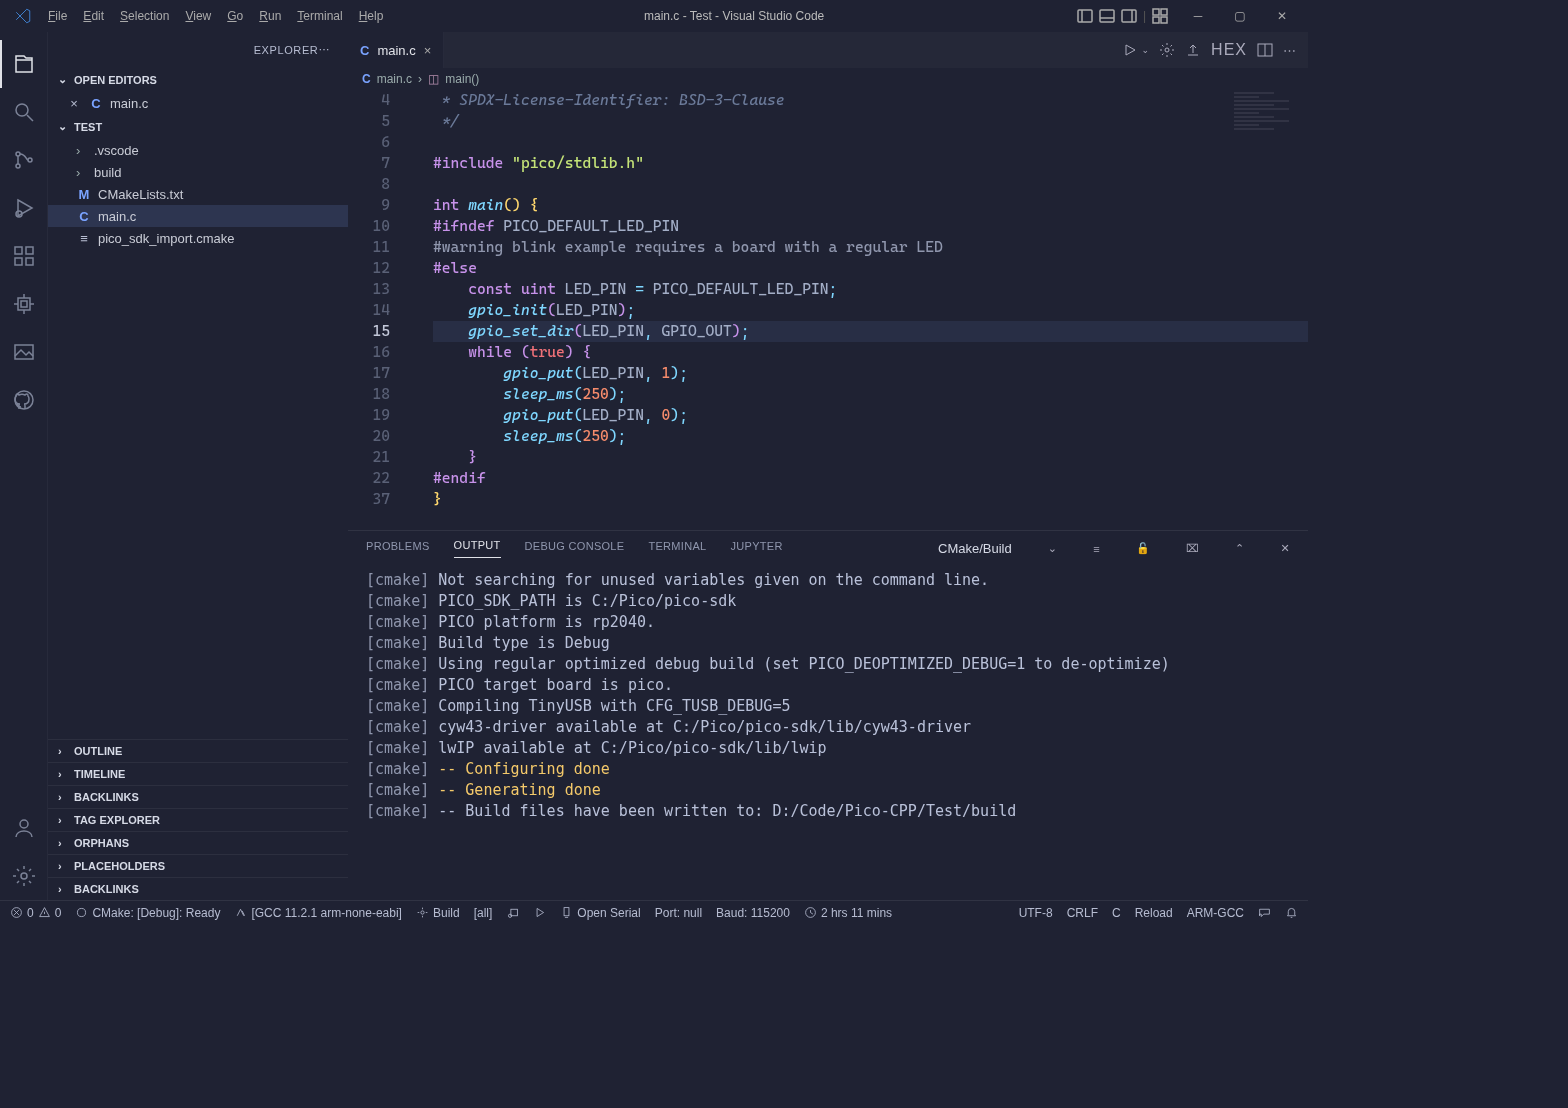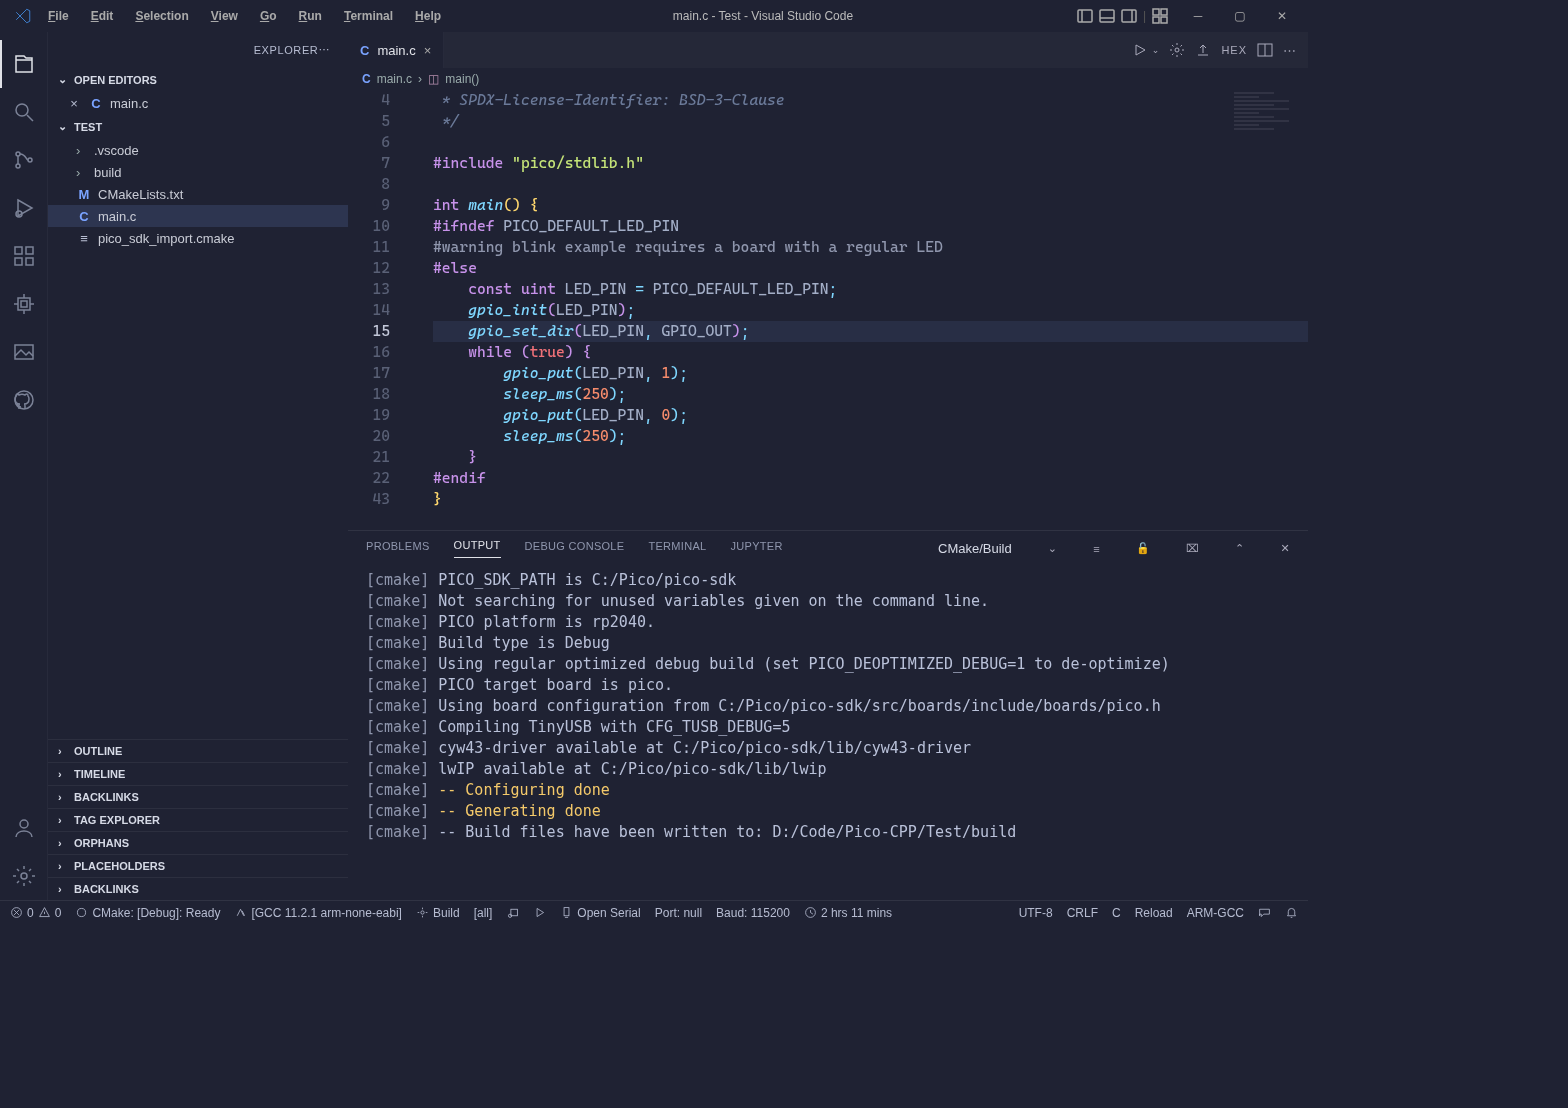--- a/index.html
+++ b/index.html
@@ -24,7 +24,7 @@
   font-size: 12px;
 }
 .titlebar .vscode-logo { width: 18px; height: 18px; margin: 0 8px; }
-.titlebar .menu { display: flex; gap: 6px; font-weight: bold; }
+.titlebar .menu { display: flex; gap: 0; }
 .titlebar .menu span { padding: 4px 8px; cursor: default; }
 .titlebar .menu span:first-letter { text-decoration: underline; }
 .titlebar .title { flex: 1; text-align: center; color: #bbb; }

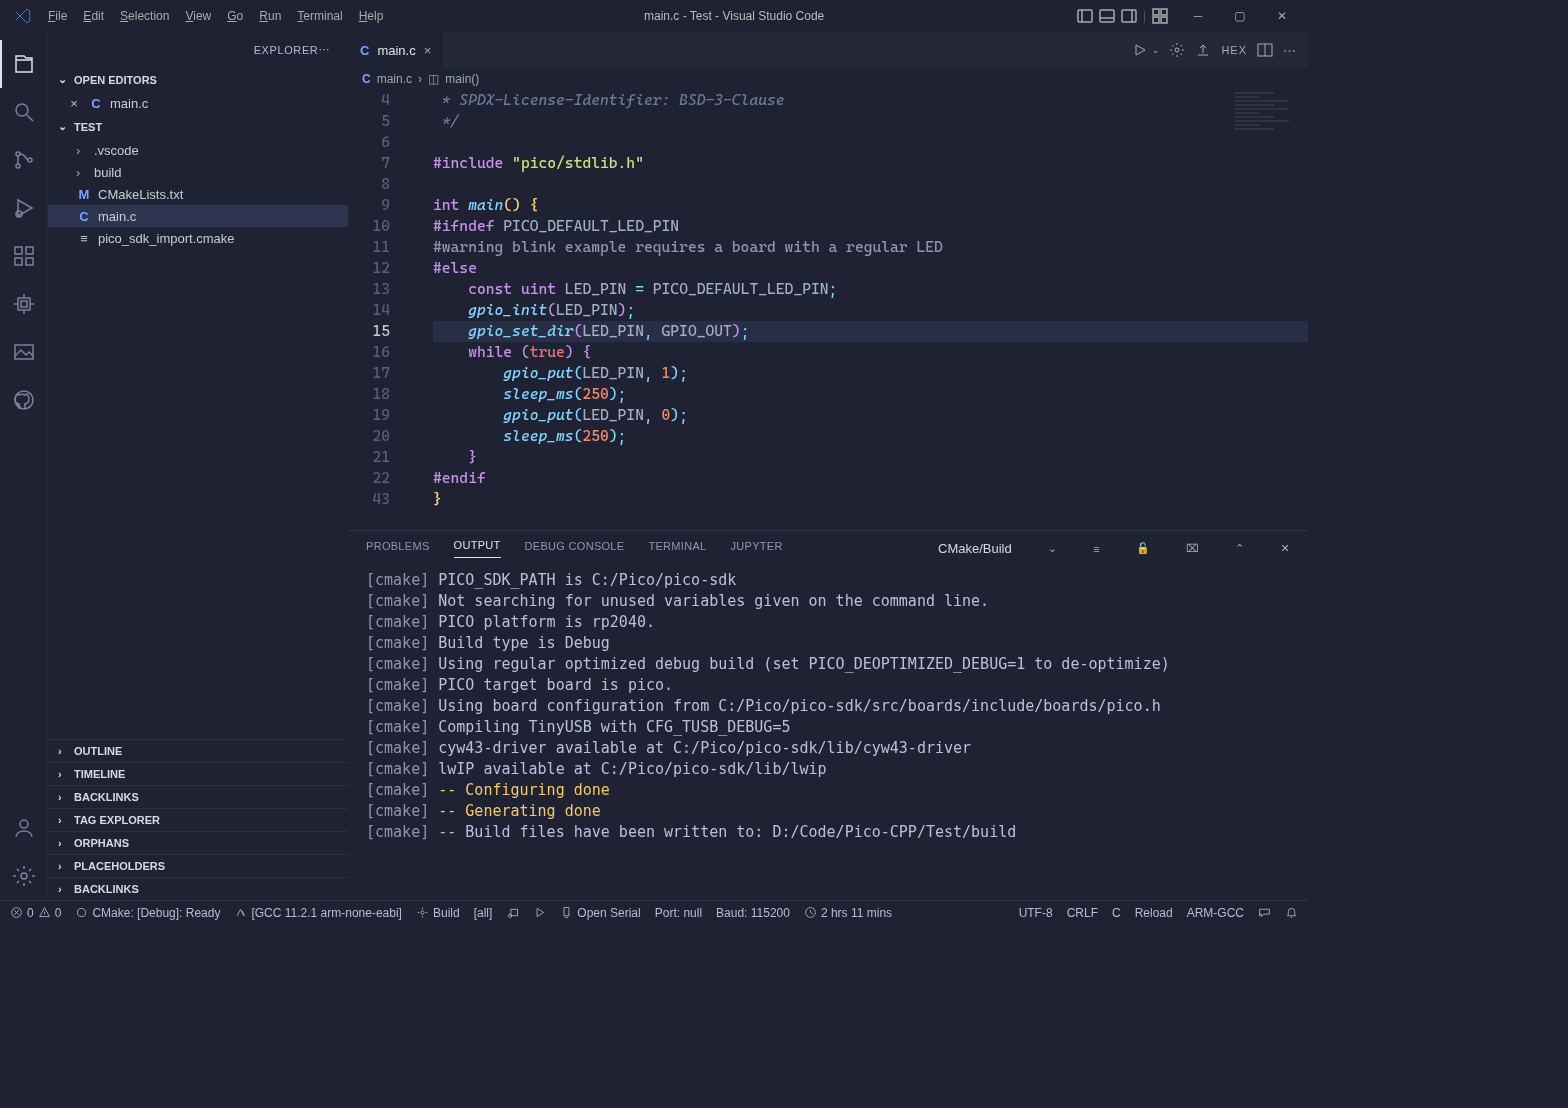--- a/index.html
+++ b/index.html
@@ -388,7 +388,7 @@
         <svg viewBox="0 0 16 16">
             <path d="M8 11V3M5 6l3-3 3 3M3 13h10"></path>
           </svg>
-        <span style="font-size:11px;letter-spacing:1px">HEX</span>
+        <span style="font-size:16px;letter-spacing:1px">HEX</span>
         <svg viewBox="0 0 16 16">
             <rect x="1" y="2" width="14" height="12"></rect>
             <line x1="8" y1="2" x2="8" y2="14"></line>

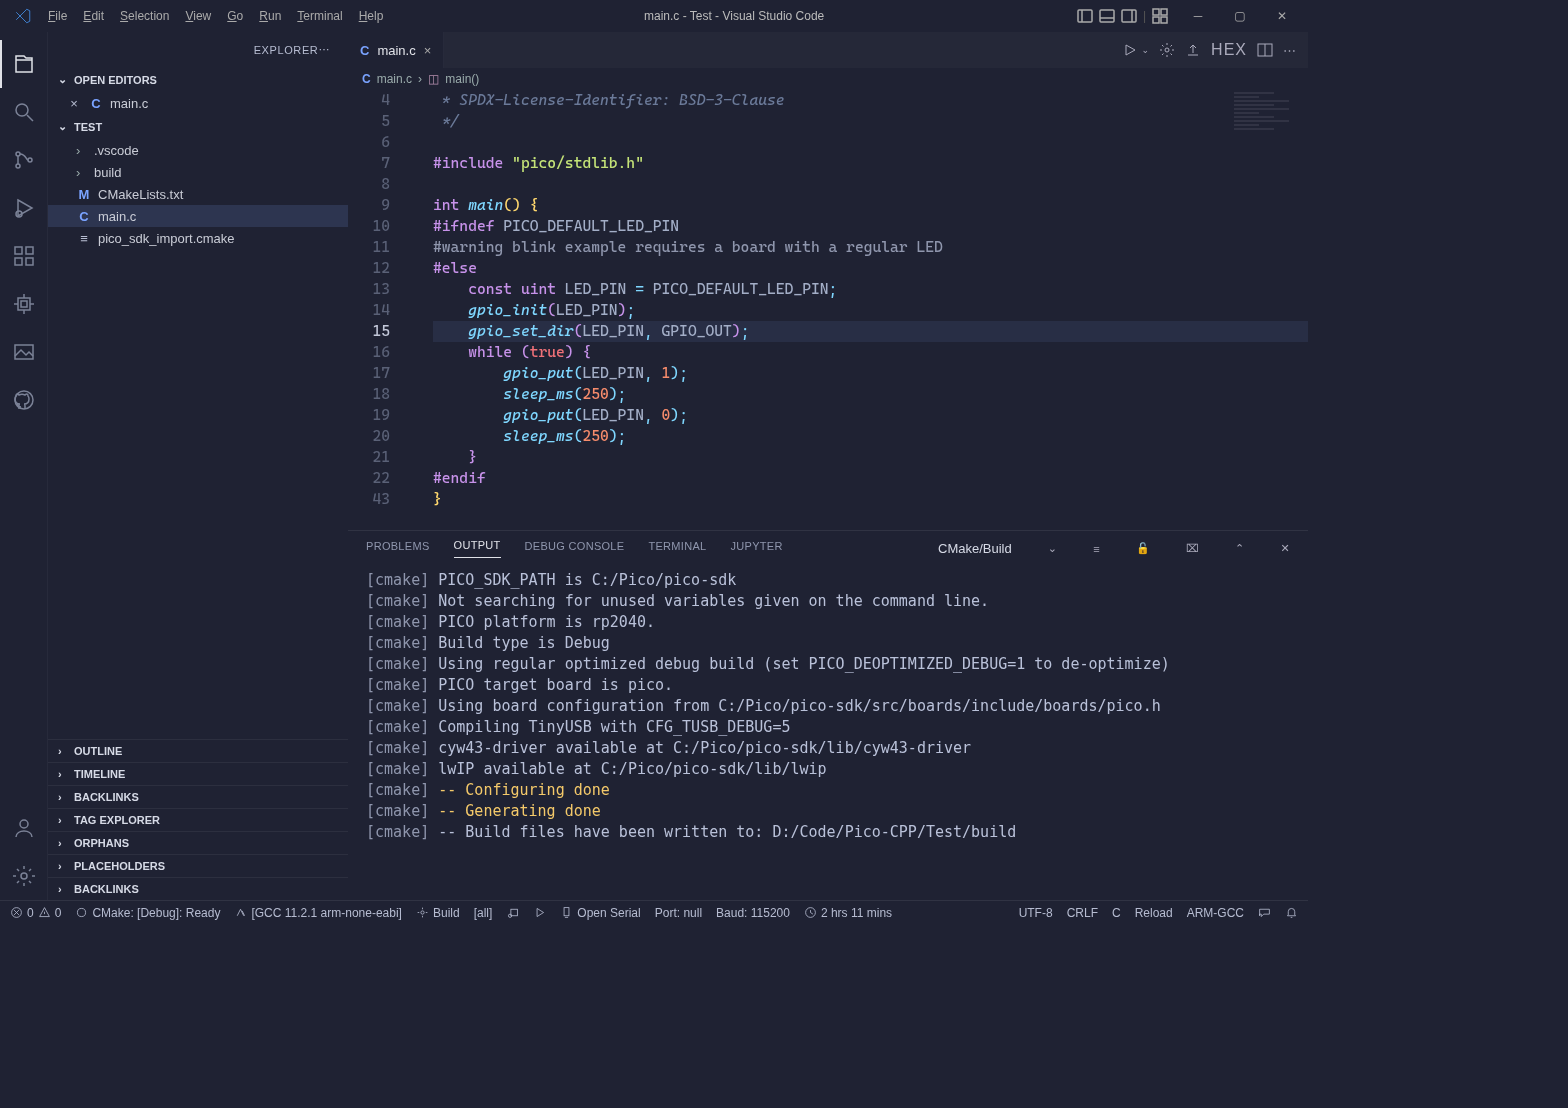--- a/index.html
+++ b/index.html
@@ -424,7 +424,7 @@
           <div class="ln">20</div>
           <div class="ln">21</div>
           <div class="ln">22</div>
-          <div class="ln">43</div>
+          <div class="ln">37</div>
         </div>
       <div class="code" id="code"><div class="row"><span class="tok-comment"> * SPDX-License-Identifier: BSD-3-Clause</span></div><div class="row"><span class="tok-comment"> */</span></div><div class="row"></div><div class="row"><span class="tok-pp">#include </span><span class="tok-str">"pico/stdlib.h"</span></div><div class="row"></div><div class="row"><span class="tok-type">int </span><span class="tok-func">main</span><span class="tok-paren">()</span><span> </span><span class="tok-brace">{</span></div><div class="row"><span class="tok-pp">#ifndef </span><span class="tok-const">PICO_DEFAULT_LED_PIN</span></div><div class="row"><span class="tok-ppcond">#warning blink example requires a board with a regular LED</span></div><div class="row"><span class="tok-pp">#else</span></div><div class="row"><span>    </span><span class="tok-kw">const </span><span class="tok-type">uint </span><span class="tok-const">LED_PIN</span><span> </span><span class="tok-punct">=</span><span> PICO_DEFAULT_LED_PIN</span><span class="tok-punct">;</span></div><div class="row"><span>    </span><span class="tok-func">gpio_init</span><span class="tok-brace2">(</span><span class="tok-const">LED_PIN</span><span class="tok-brace2">)</span><span class="tok-punct">;</span></div><div class="row sel"><span>    </span><span class="tok-func">gpio_set_dir</span><span class="tok-brace2">(</span><span class="tok-const">LED_PIN</span><span class="tok-punct">, </span><span class="tok-const">GPIO_OUT</span><span class="tok-brace2">)</span><span class="tok-punct">;</span></div><div class="row"><span>    </span><span class="tok-kw">while</span><span> </span><span class="tok-brace2">(</span><span class="tok-bool">true</span><span class="tok-brace2">)</span><span> </span><span class="tok-brace2">{</span></div><div class="row"><span>        </span><span class="tok-func">gpio_put</span><span class="tok-brace3">(</span><span class="tok-const">LED_PIN</span><span class="tok-punct">, </span><span class="tok-num">1</span><span class="tok-brace3">)</span><span class="tok-punct">;</span></div><div class="row"><span>        </span><span class="tok-func">sleep_ms</span><span class="tok-brace3">(</span><span class="tok-num">250</span><span class="tok-brace3">)</span><span class="tok-punct">;</span></div><div class="row"><span>        </span><span class="tok-func">gpio_put</span><span class="tok-brace3">(</span><span class="tok-const">LED_PIN</span><span class="tok-punct">, </span><span class="tok-num">0</span><span class="tok-brace3">)</span><span class="tok-punct">;</span></div><div class="row"><span>        </span><span class="tok-func">sleep_ms</span><span class="tok-brace3">(</span><span class="tok-num">250</span><span class="tok-brace3">)</span><span class="tok-punct">;</span></div><div class="row"><span>    </span><span class="tok-brace2">}</span></div><div class="row"><span class="tok-pp">#endif</span></div><div class="row"><span class="tok-brace">}</span></div></div>
       <div class="minimap">

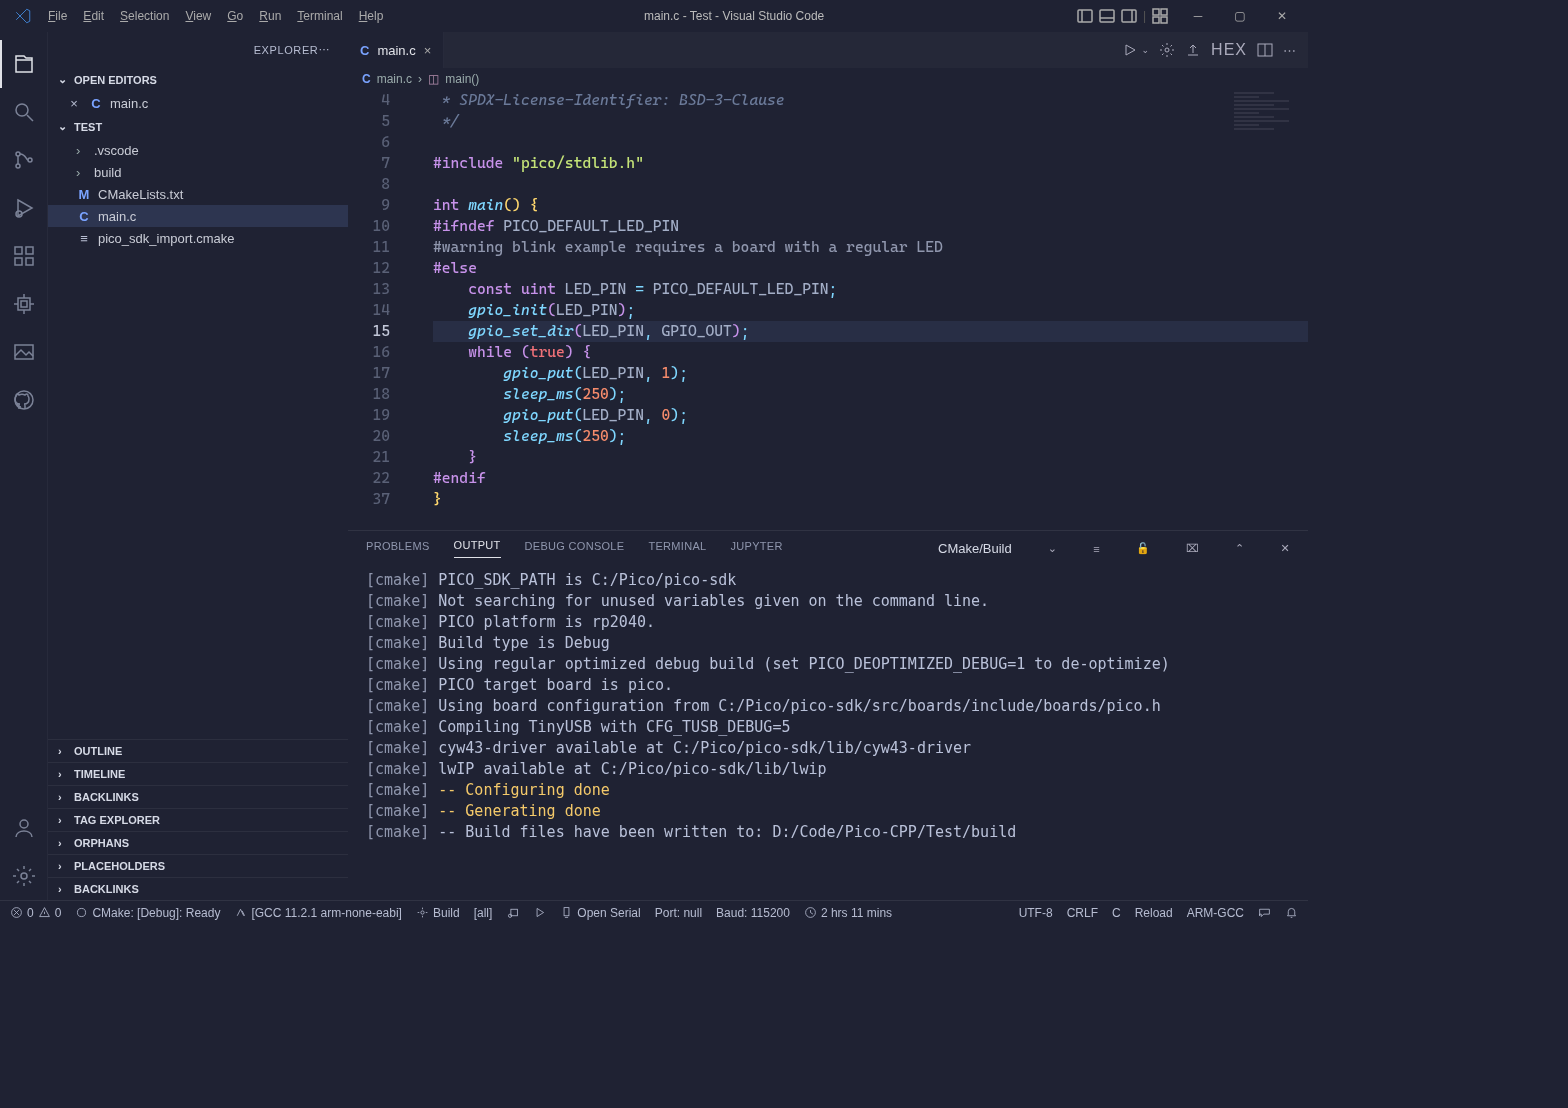--- a/index.html
+++ b/index.html
@@ -458,8 +458,8 @@
           <span class="picon" style="margin-left: 12px;">✕</span>
         </div>
       <div class="panel-body" id="panel-body">
+          <div><span class="pref">[cmake]</span><span> Not searching for unused variables given on the command line.</span></div>
           <div><span class="pref">[cmake]</span><span> PICO_SDK_PATH is C:/Pico/pico-sdk</span></div>
-          <div><span class="pref">[cmake]</span><span> Not searching for unused variables given on the command line.</span></div>
           <div><span class="pref">[cmake]</span><span> PICO platform is rp2040.</span></div>
           <div><span class="pref">[cmake]</span><span> Build type is Debug</span></div>
           <div><span class="pref">[cmake]</span><span> Using regular optimized debug build (set PICO_DEOPTIMIZED_DEBUG=1 to de-optimize)</span></div>

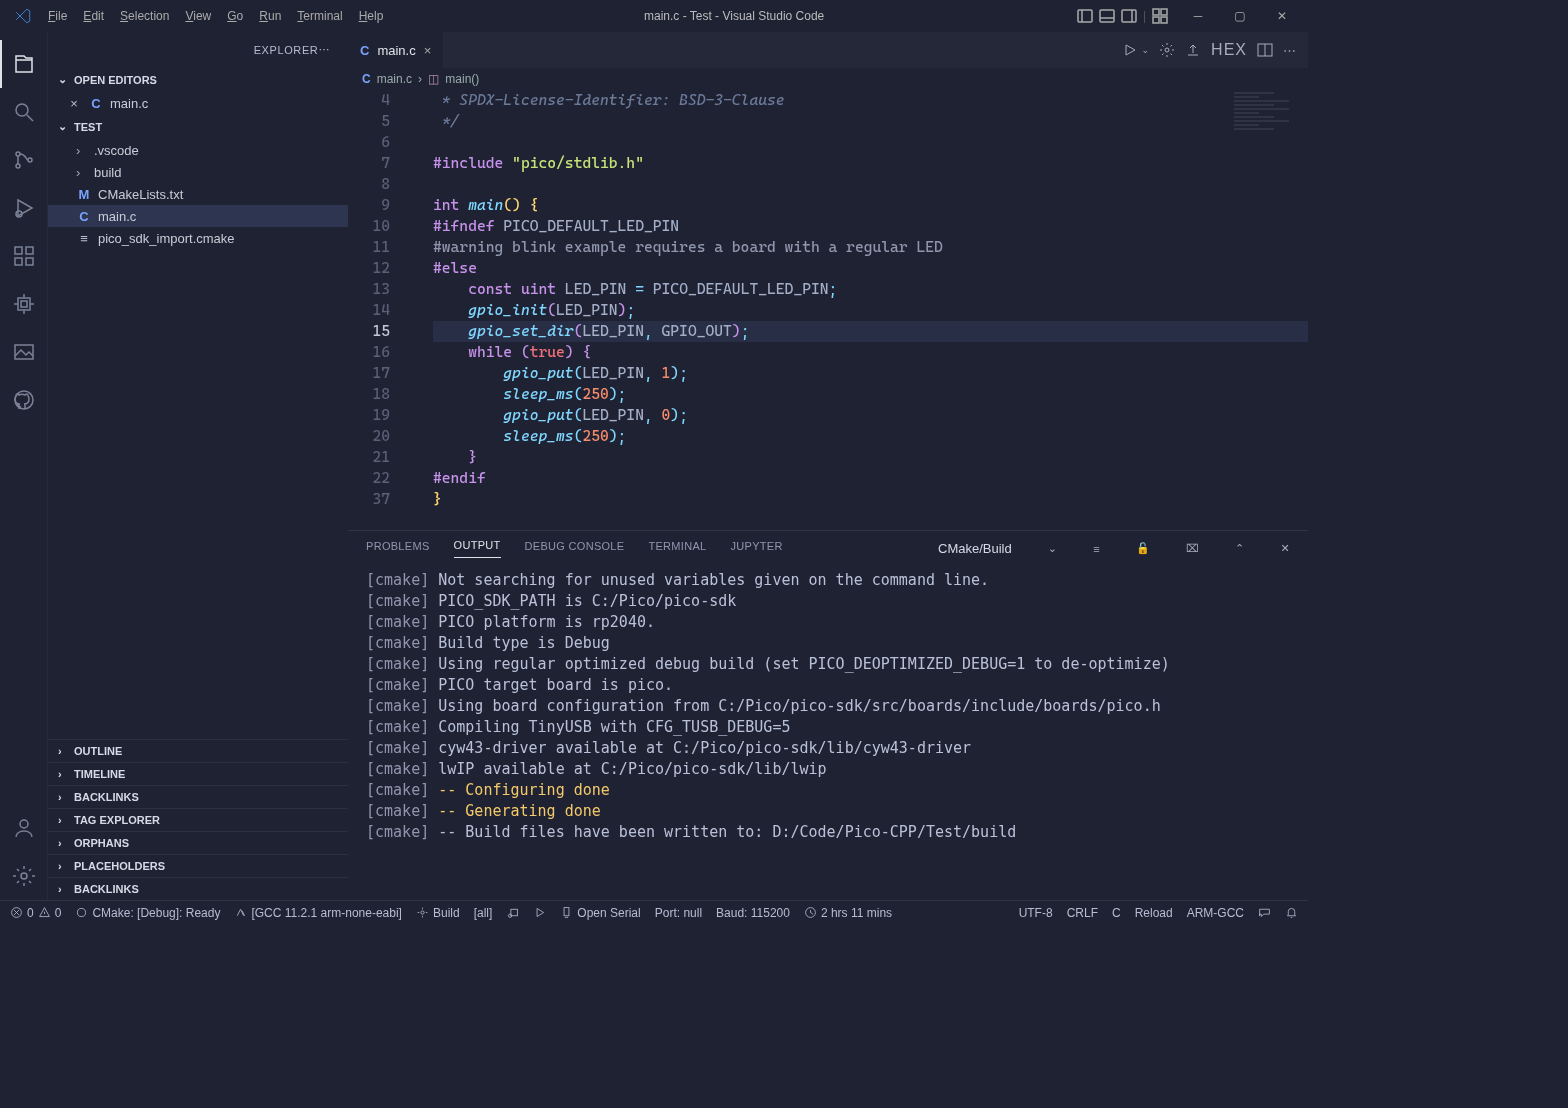--- a/index.html
+++ b/index.html
@@ -464,7 +464,6 @@
           <div><span class="pref">[cmake]</span><span> Build type is Debug</span></div>
           <div><span class="pref">[cmake]</span><span> Using regular optimized debug build (set PICO_DEOPTIMIZED_DEBUG=1 to de-optimize)</span></div>
           <div><span class="pref">[cmake]</span><span> PICO target board is pico.</span></div>
-          <div><span class="pref">[cmake]</span><span> Using board configuration from C:/Pico/pico-sdk/src/boards/include/boards/pico.h</span></div>
           <div><span class="pref">[cmake]</span><span> Compiling TinyUSB with CFG_TUSB_DEBUG=5</span></div>
           <div><span class="pref">[cmake]</span><span> cyw43-driver available at C:/Pico/pico-sdk/lib/cyw43-driver</span></div>
           <div><span class="pref">[cmake]</span><span> lwIP available at C:/Pico/pico-sdk/lib/lwip</span></div>

